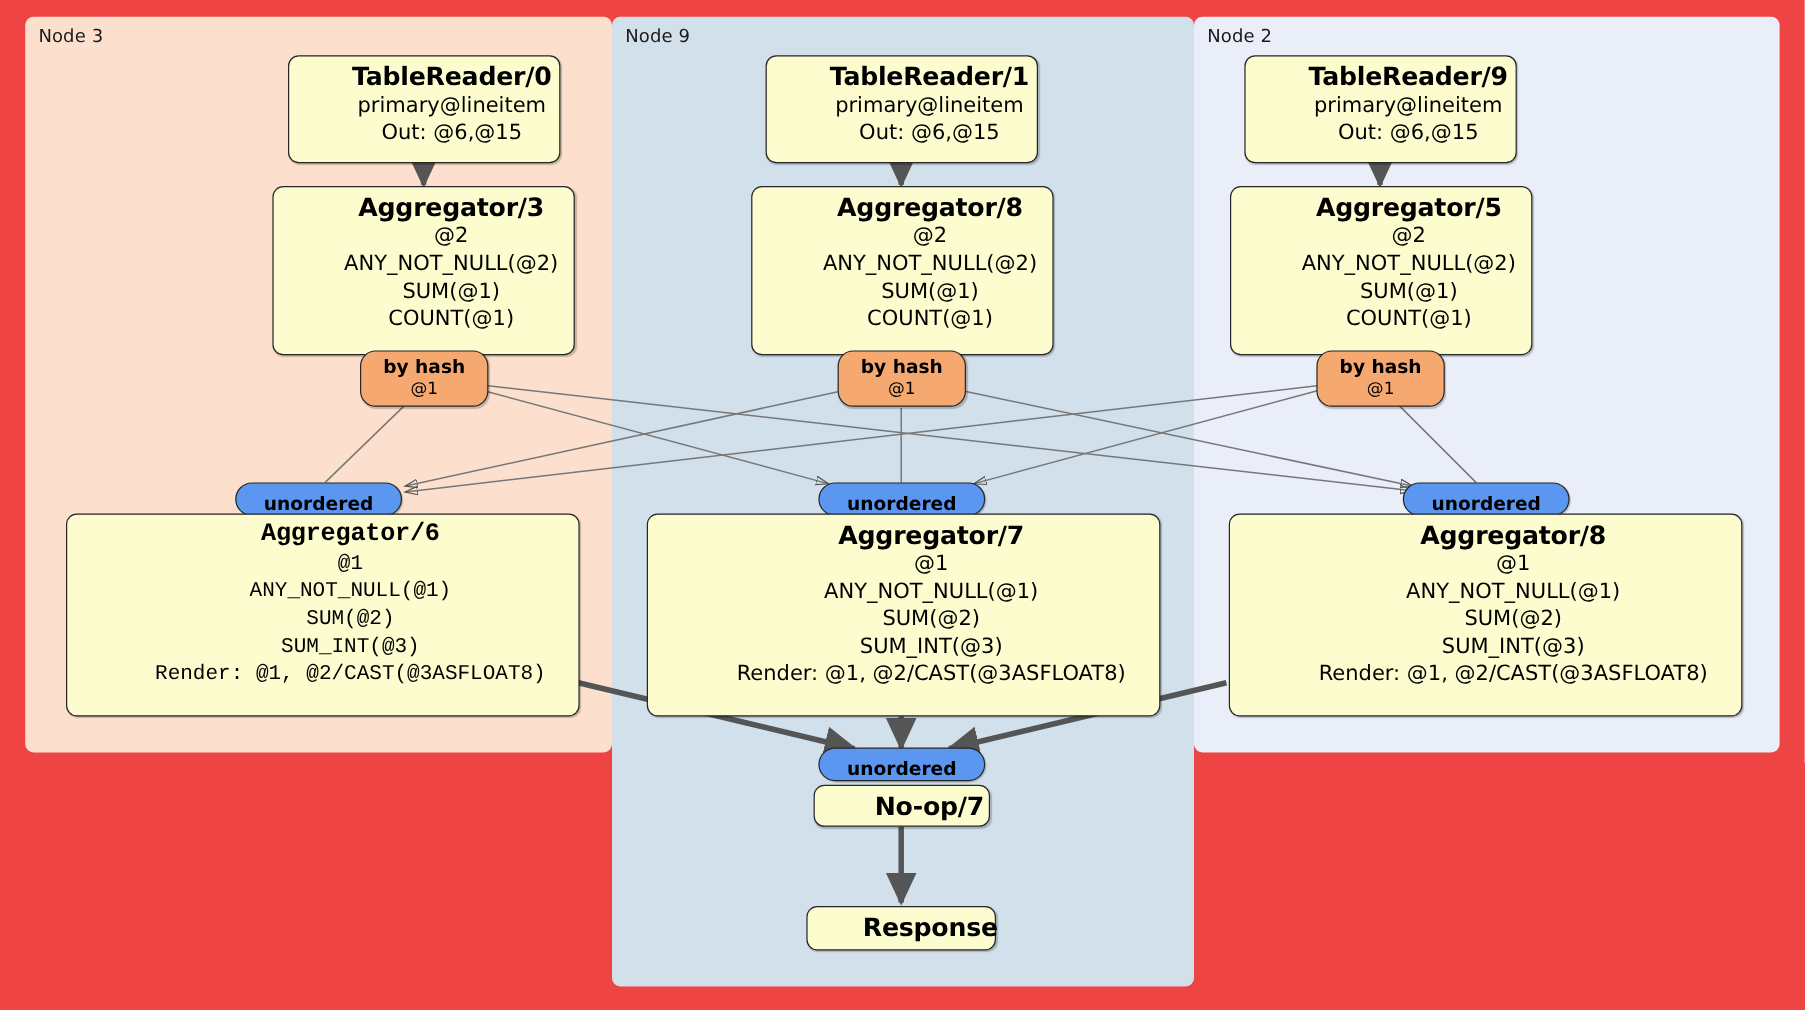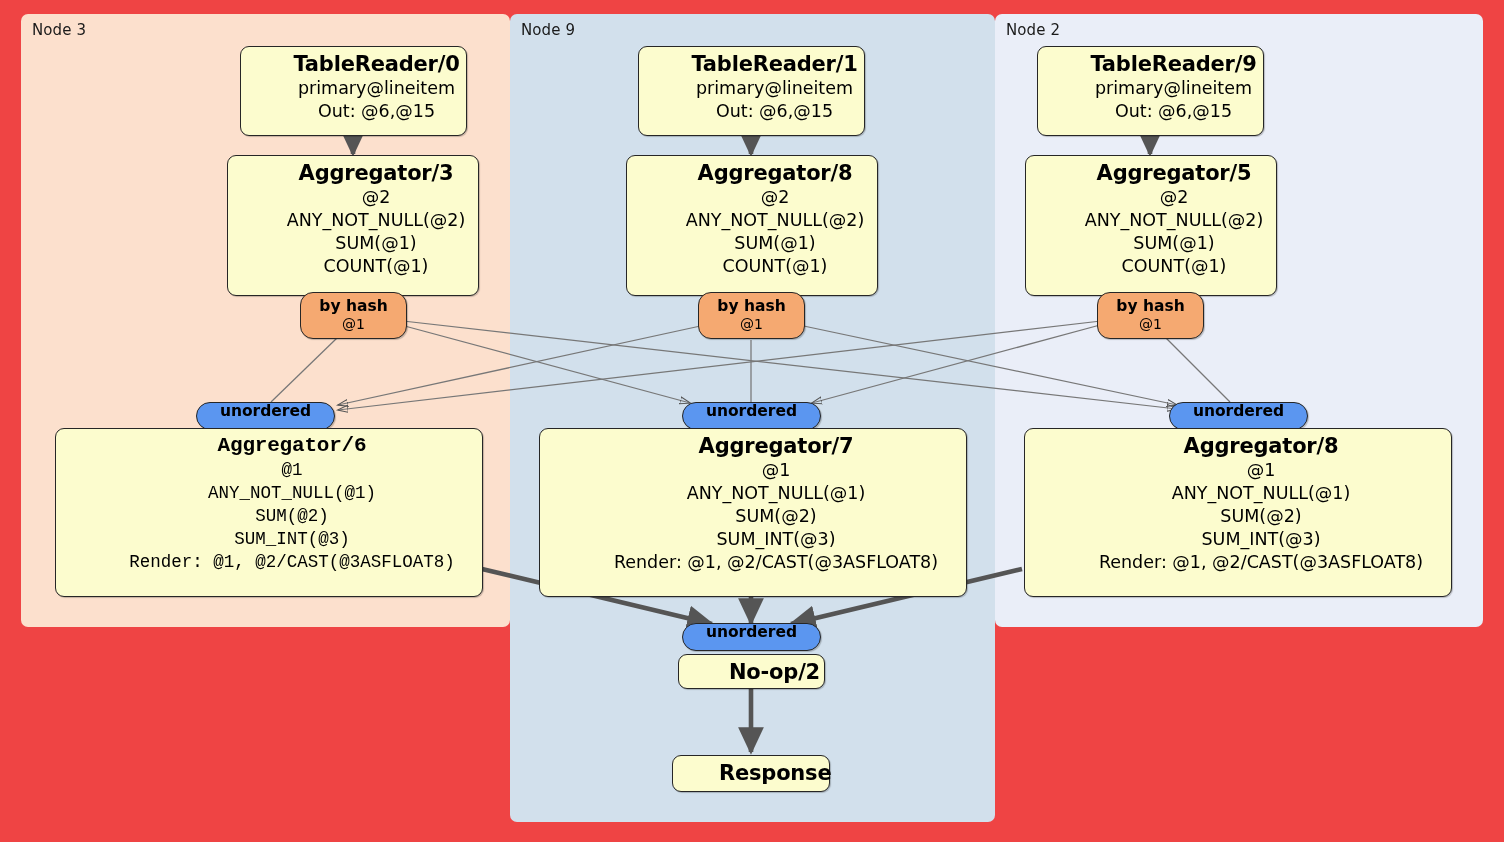--- a/index.html
+++ b/index.html
@@ -106,7 +106,7 @@
     background: #5b96f0;
     border-radius: 999px;
     display: flex;
-    align-items: flex-start;
+    align-items: flex-end;
     justify-content: center;
   }
   .pill.unord .p1 {

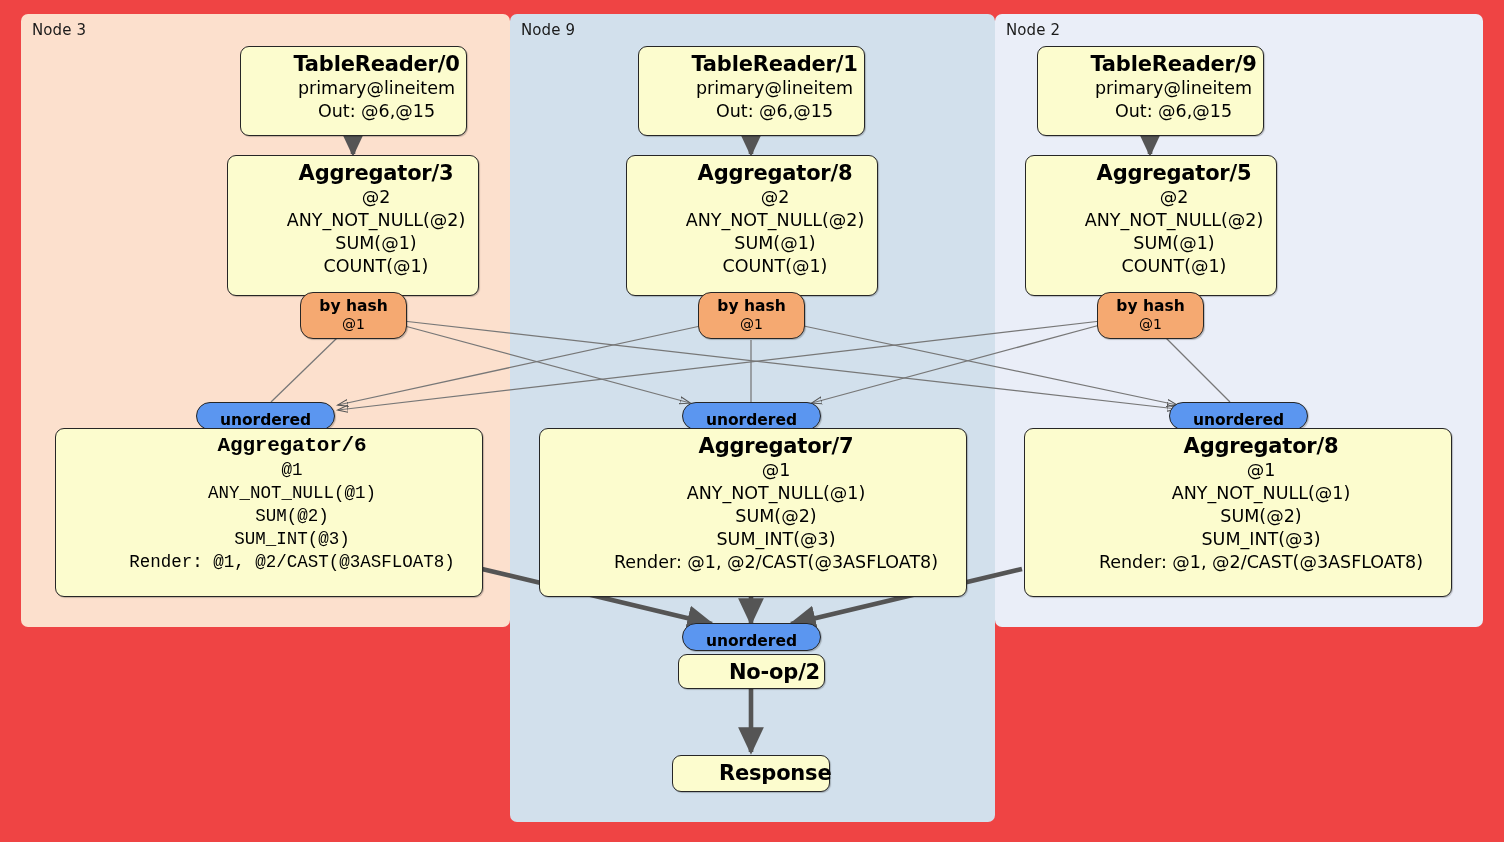--- a/index.html
+++ b/index.html
@@ -296,7 +296,7 @@
   </div>
 
   <div class="proc compact" style="left:678px; top:654px; width:147px; height:35px;">
-    <span class="ttl">No-op/2</span>
+    <span class="ttl">No-op/7</span>
   </div>
 
   <div class="proc compact" style="left:672px; top:755px; width:158px; height:37px;">

